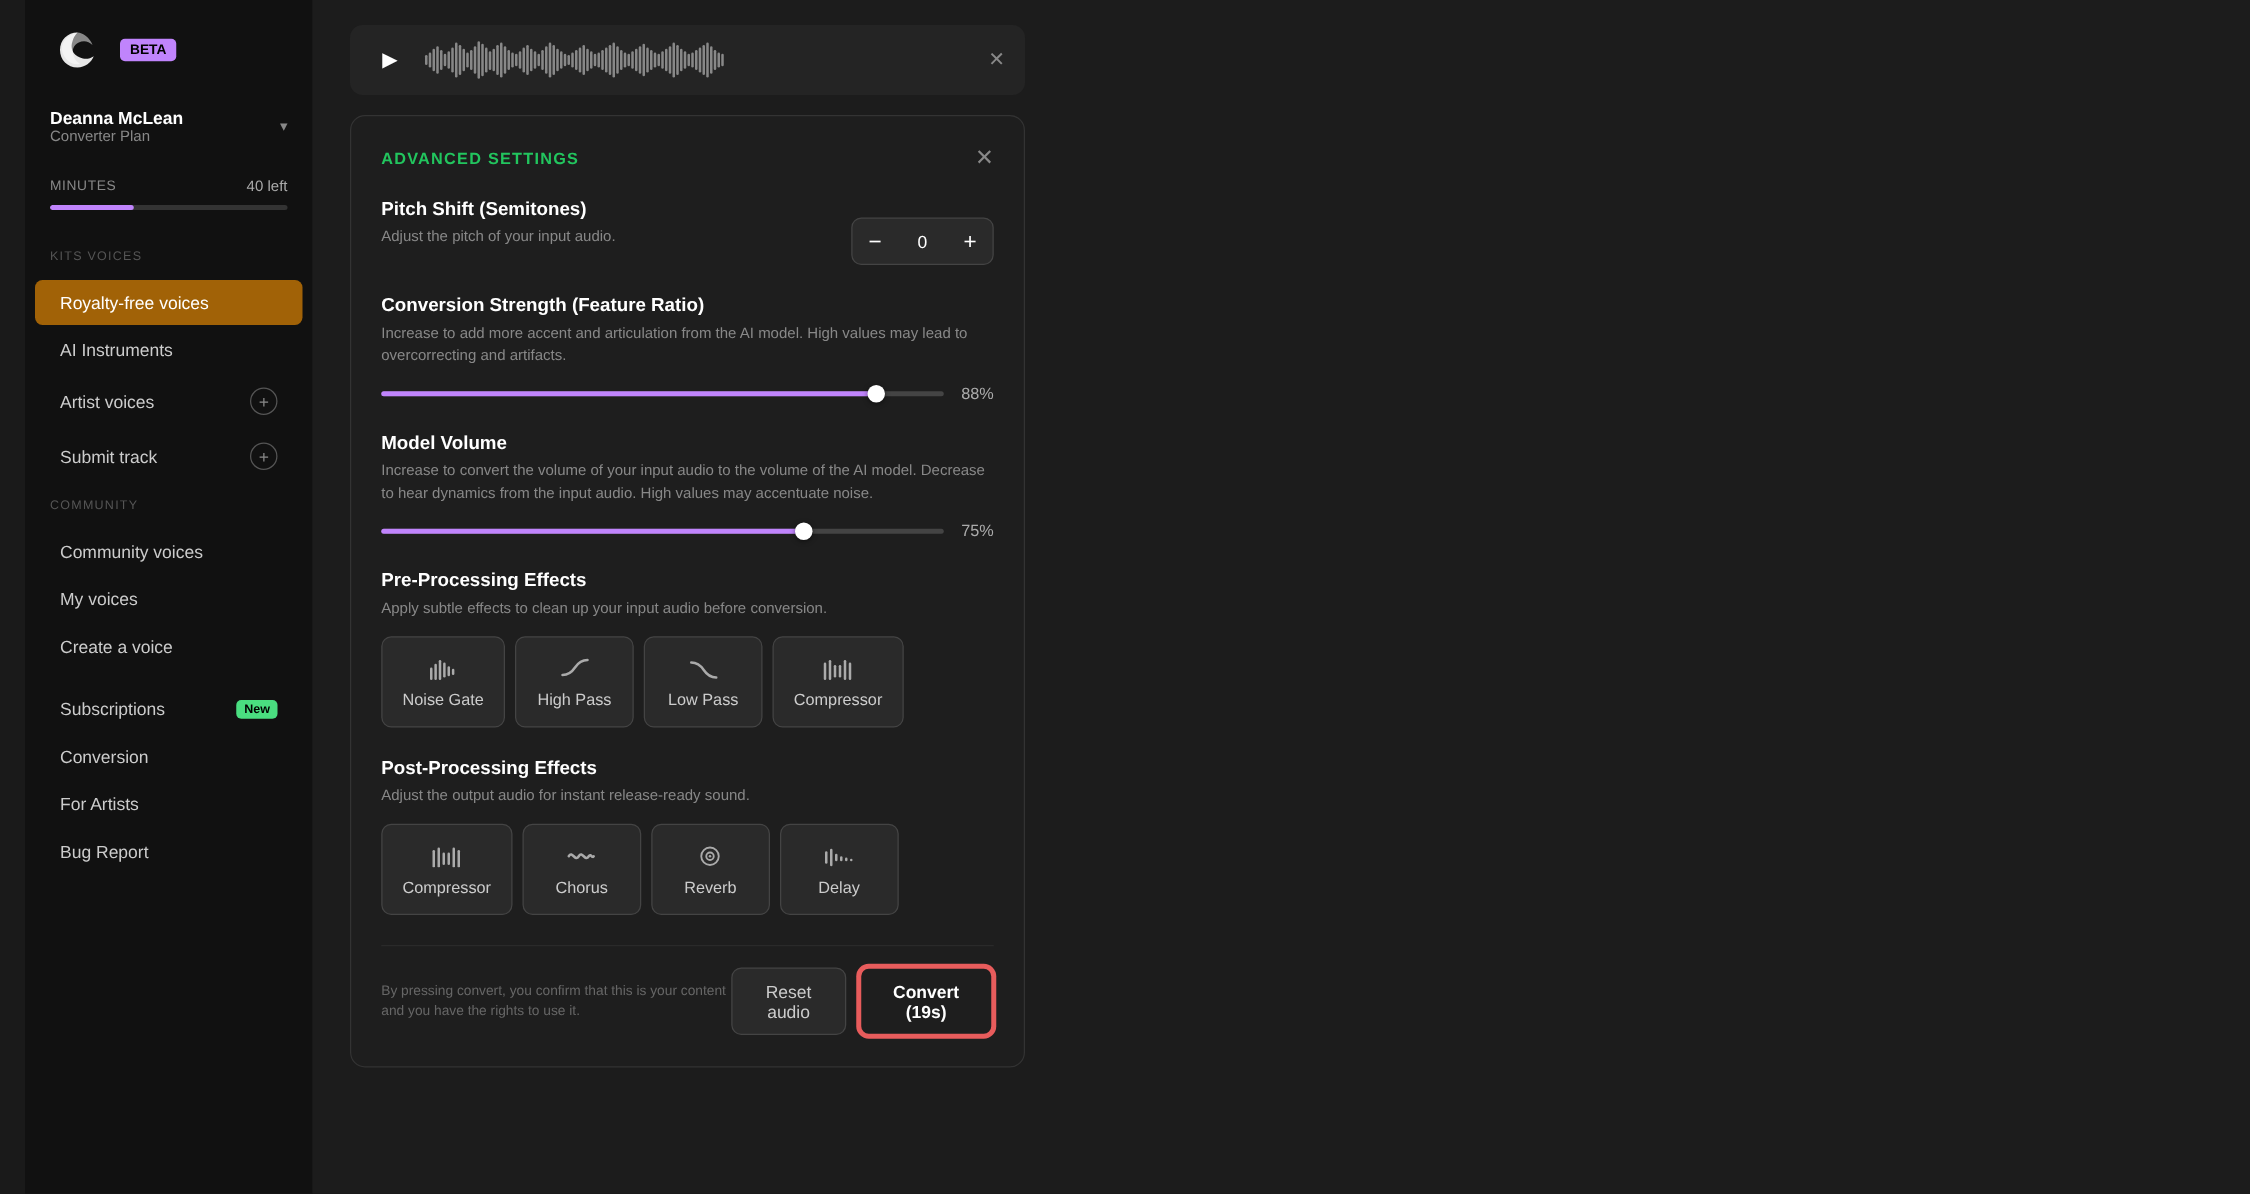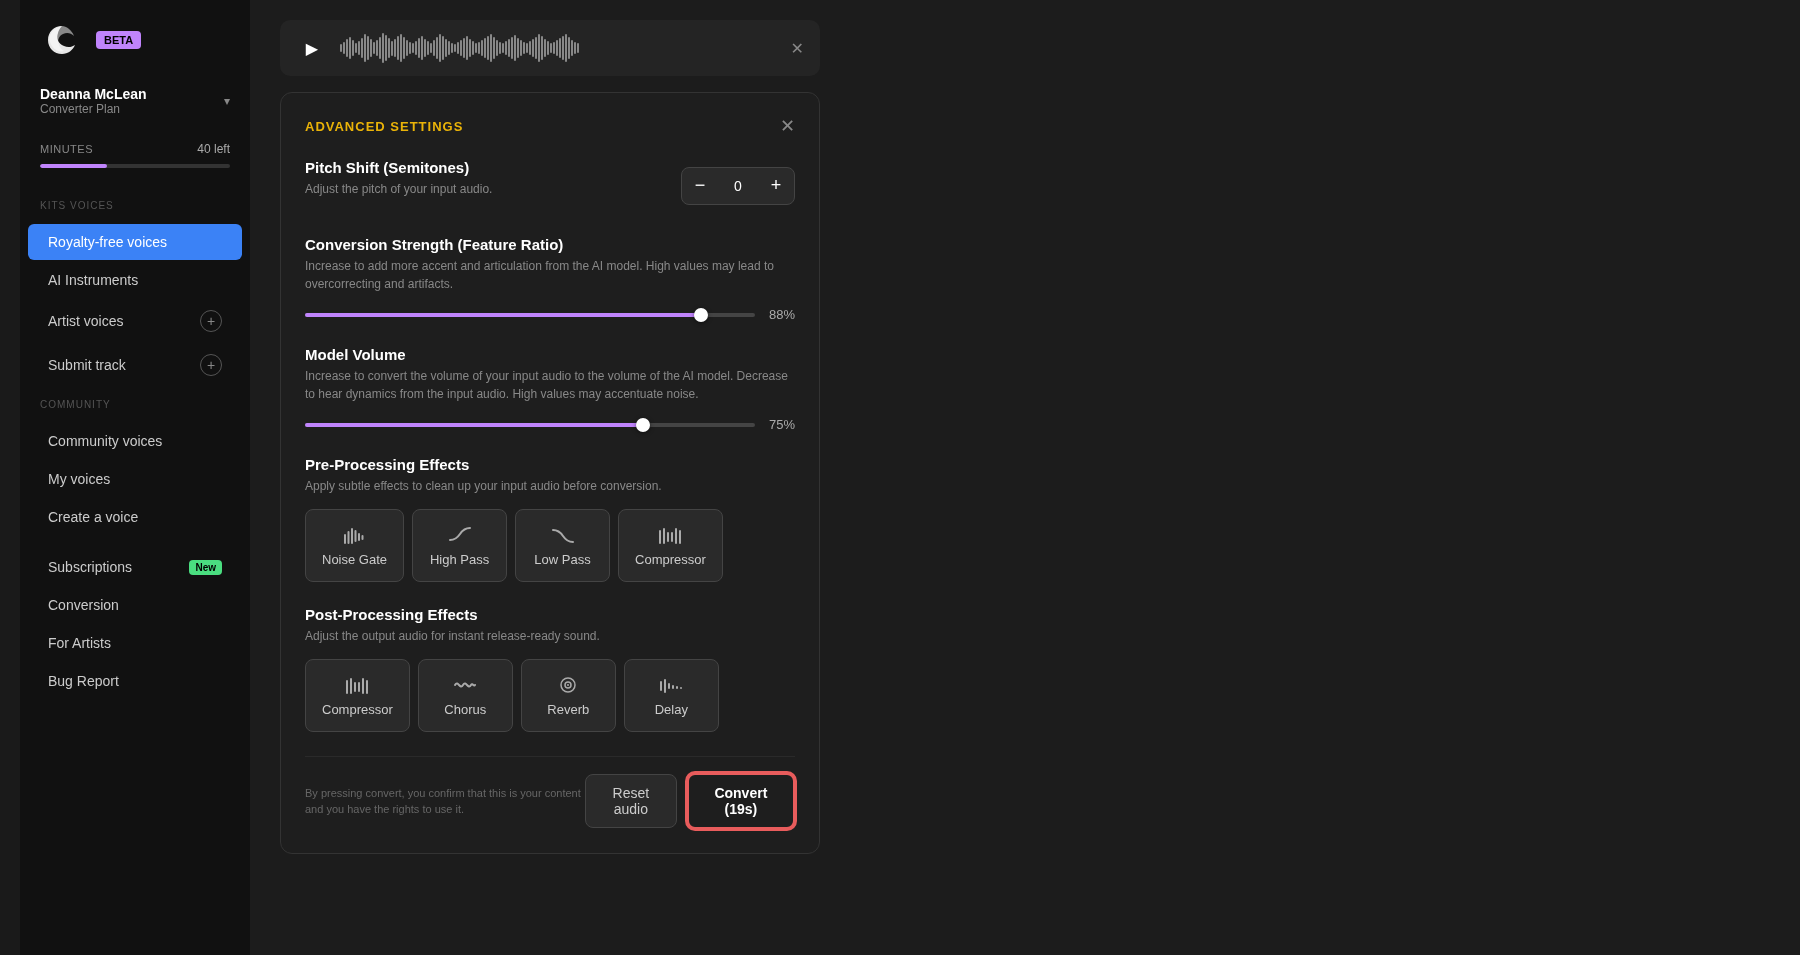--- a/index.html
+++ b/index.html
@@ -238,7 +238,7 @@
     .settings-title {
       font-size: 13px;
       font-weight: 600;
-      color: #eab308;
+      color: #22c55e;
       letter-spacing: 1px;
       text-transform: uppercase;
     }

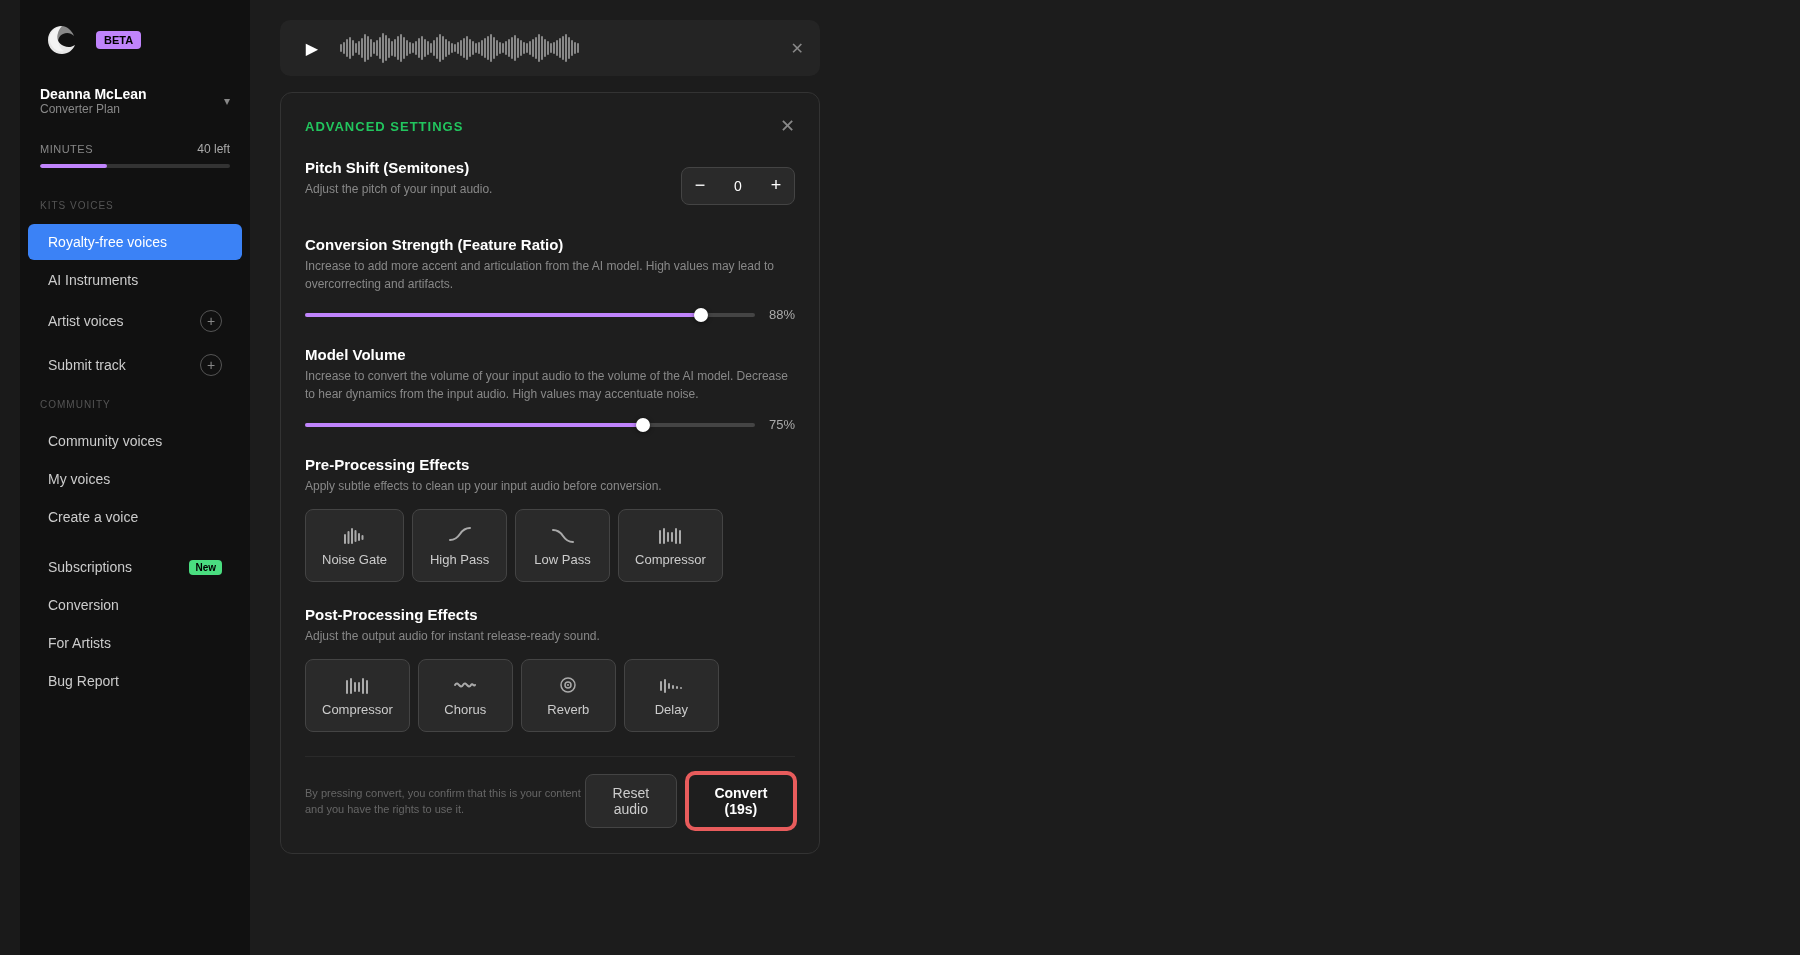--- a/index.html
+++ b/index.html
@@ -422,7 +422,7 @@
 
     .pitch-row {
       display: flex;
-      align-items: center;
+      align-items: flex-end;
       justify-content: space-between;
     }
 

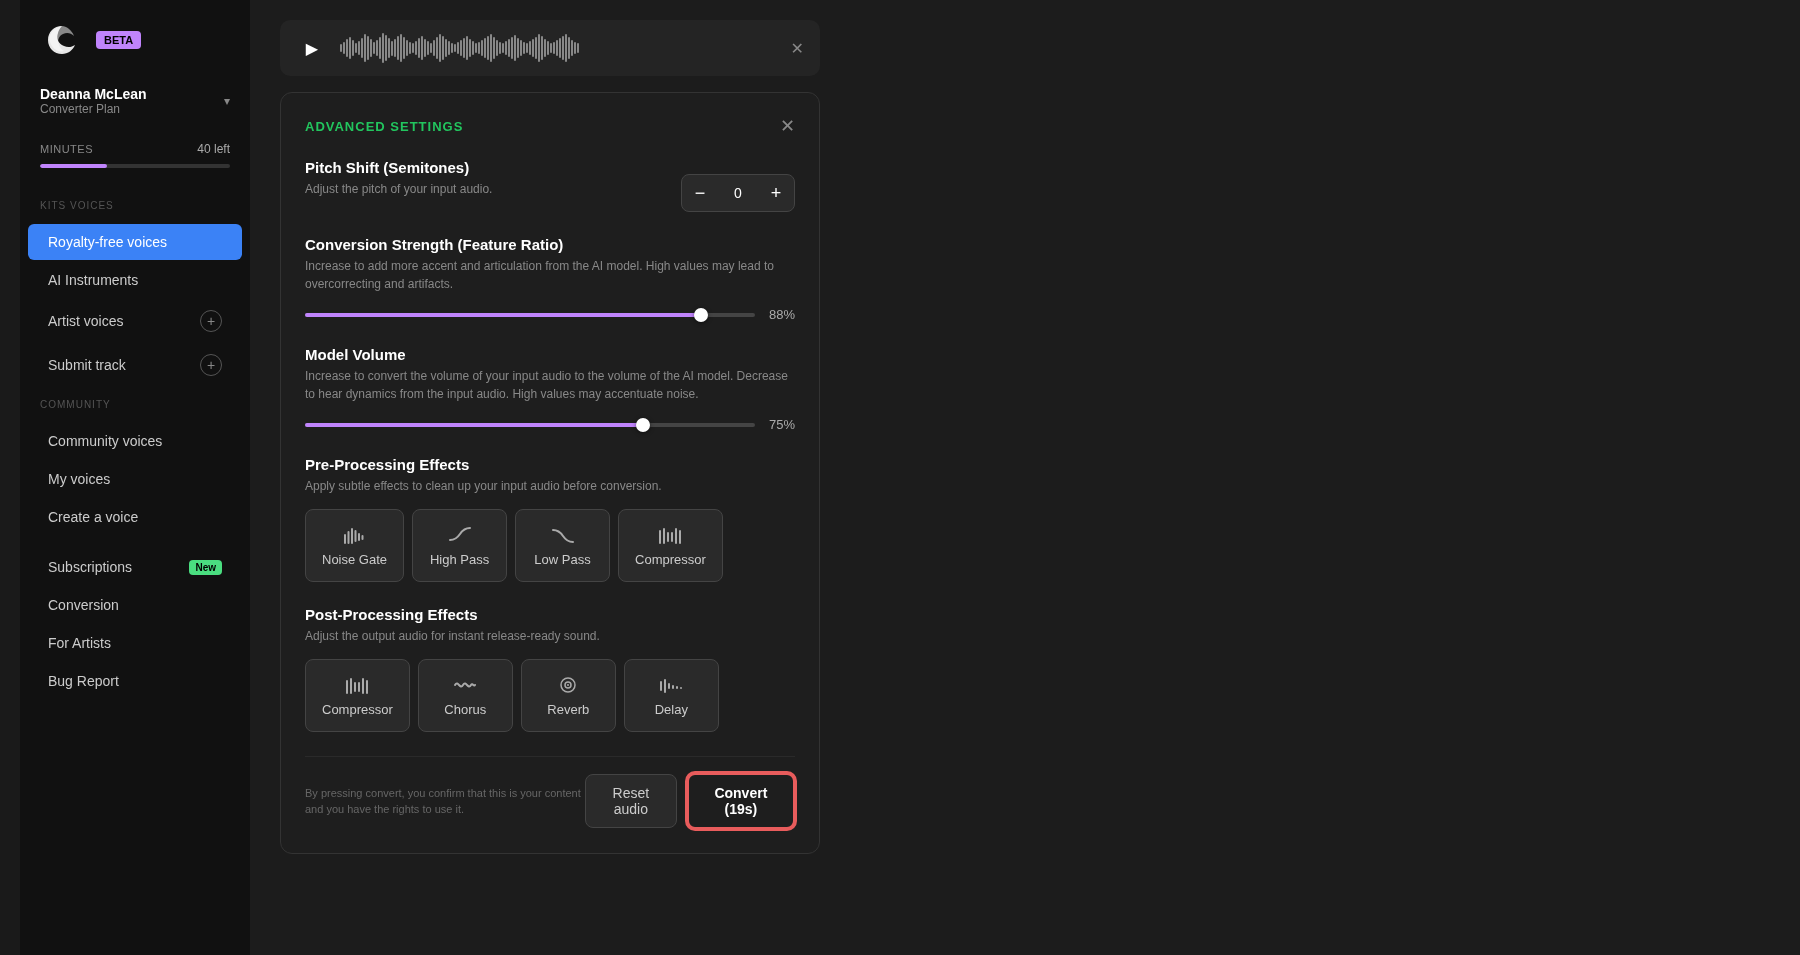--- a/index.html
+++ b/index.html
@@ -133,7 +133,7 @@
     }
 
     .sidebar-item.active {
-      background: #3b82f6;
+      background: #a16207;
       color: #fff;
     }
 

